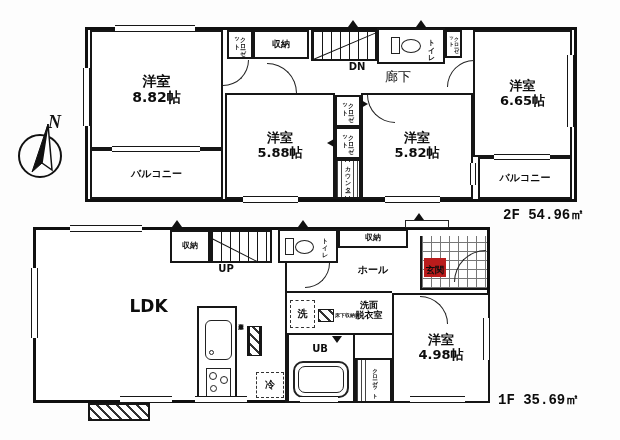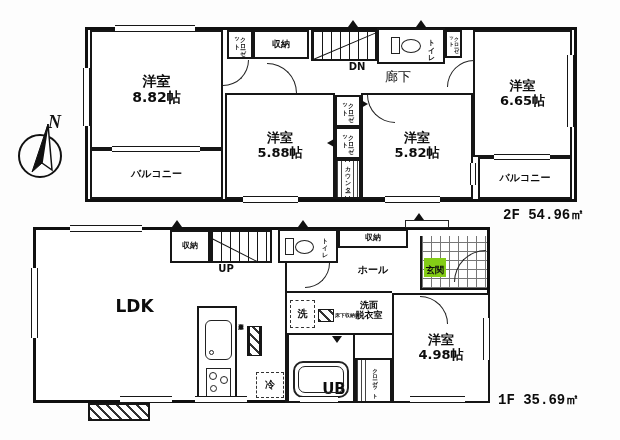--- a/index.html
+++ b/index.html
@@ -154,7 +154,7 @@
   <div class="abs lbl" style="left:350px;top:264px;width:46px;font-size:10px;">ホール</div>
 
   <div class="abs tile" style="left:420px;top:236px;width:67px;height:54px;border-left:2px solid #161616;border-bottom:2px solid #161616;"></div>
-  <div class="abs" style="left:424px;top:258px;background:#84cc16;padding:0 2px;">
+  <div class="abs" style="left:424px;top:258px;background:#b91c1c;padding:0 2px;">
     <span class="lbl" style="font-size:9px;font-weight:600;">玄関</span>
   </div>
   <div class="abs arc" style="left:454px;top:250px;width:32px;height:32px;border-top:1px solid #222;border-left:1px solid #222;border-radius:100% 0 0 0;"></div>

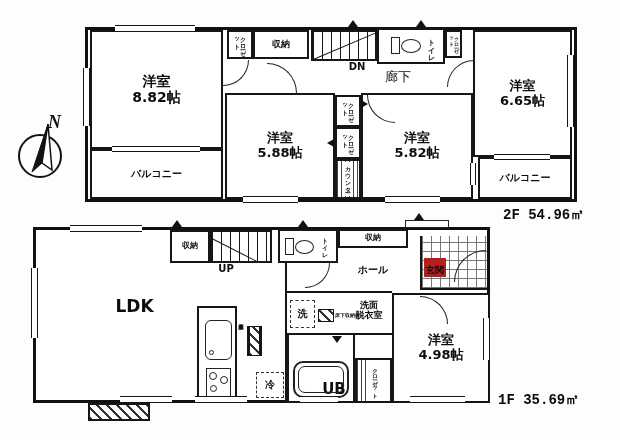--- a/index.html
+++ b/index.html
@@ -131,7 +131,7 @@
 
   <div class="abs outer" style="left:33px;top:227px;width:457px;height:176px;"></div>
 
-  <div class="abs lbl" style="left:62px;top:297px;width:145px;">
+  <div class="abs lbl" style="left:76px;top:297px;width:145px;">
     <div style="font-size:17px;">LDK</div>
   </div>
 

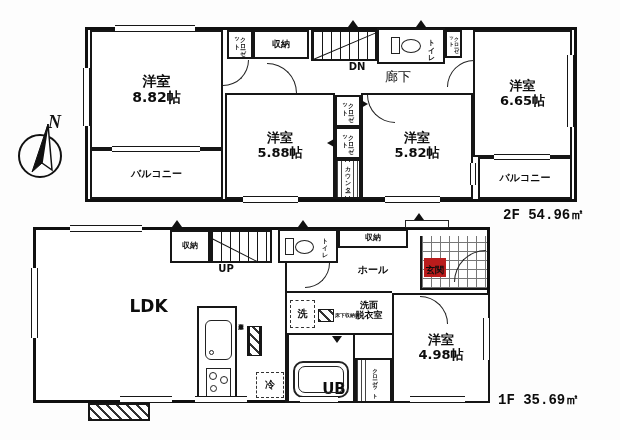--- a/index.html
+++ b/index.html
@@ -190,7 +190,7 @@
   </div>
 
   <div class="abs room" style="left:287px;top:333px;width:68px;height:70px;">
-    <div class="lbl" style="position:absolute;left:30px;top:8px;width:30px;font-size:15px;font-weight:600;margin-top:38px;">UB</div>
+    <div class="lbl" style="position:absolute;left:16px;top:8px;width:30px;font-size:10px;font-weight:600;">UB</div>
     <div class="abs" style="left:4px;top:26px;width:56px;height:37px;border:2px solid #222;border-radius:10px;">
       <div class="abs thin" style="left:3px;top:3px;right:3px;bottom:3px;border-radius:7px;"></div>
     </div>

